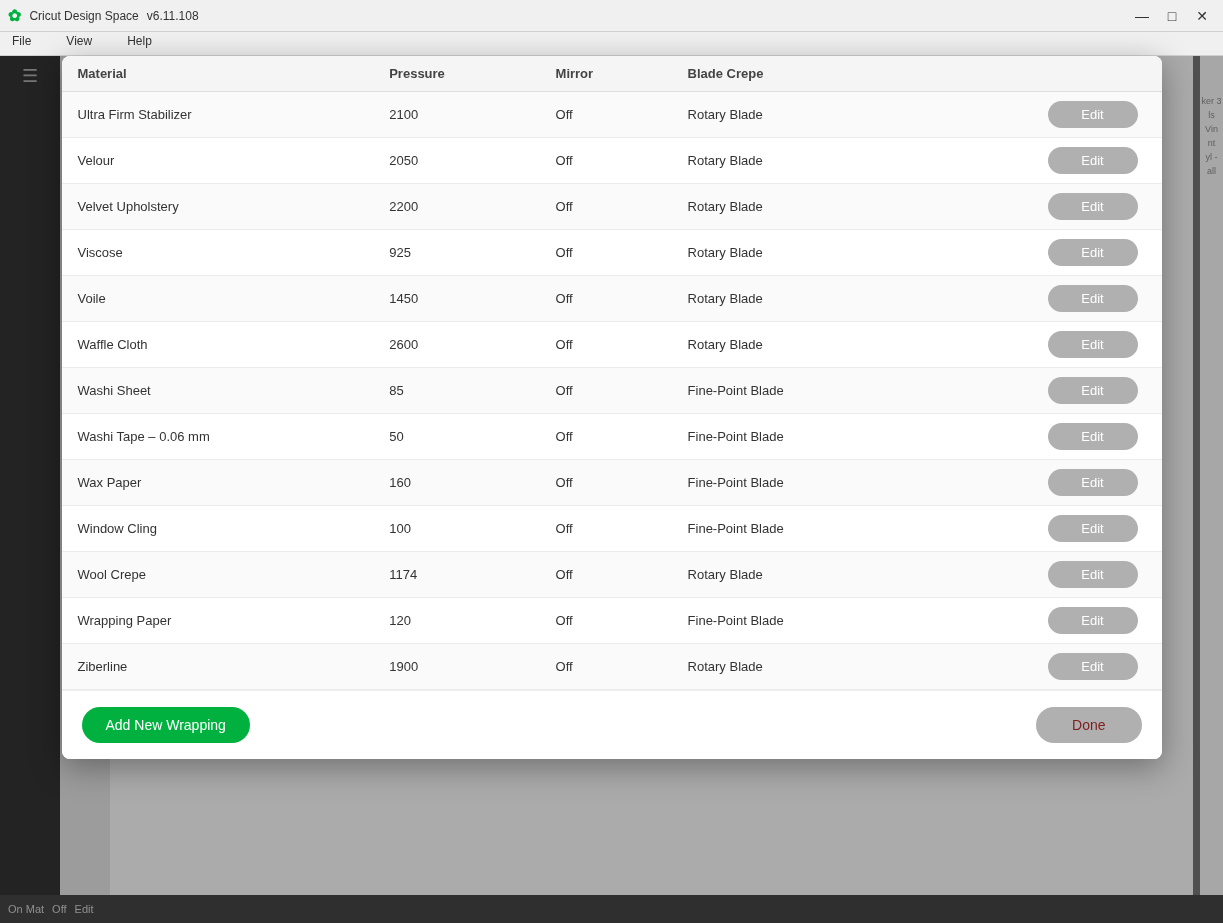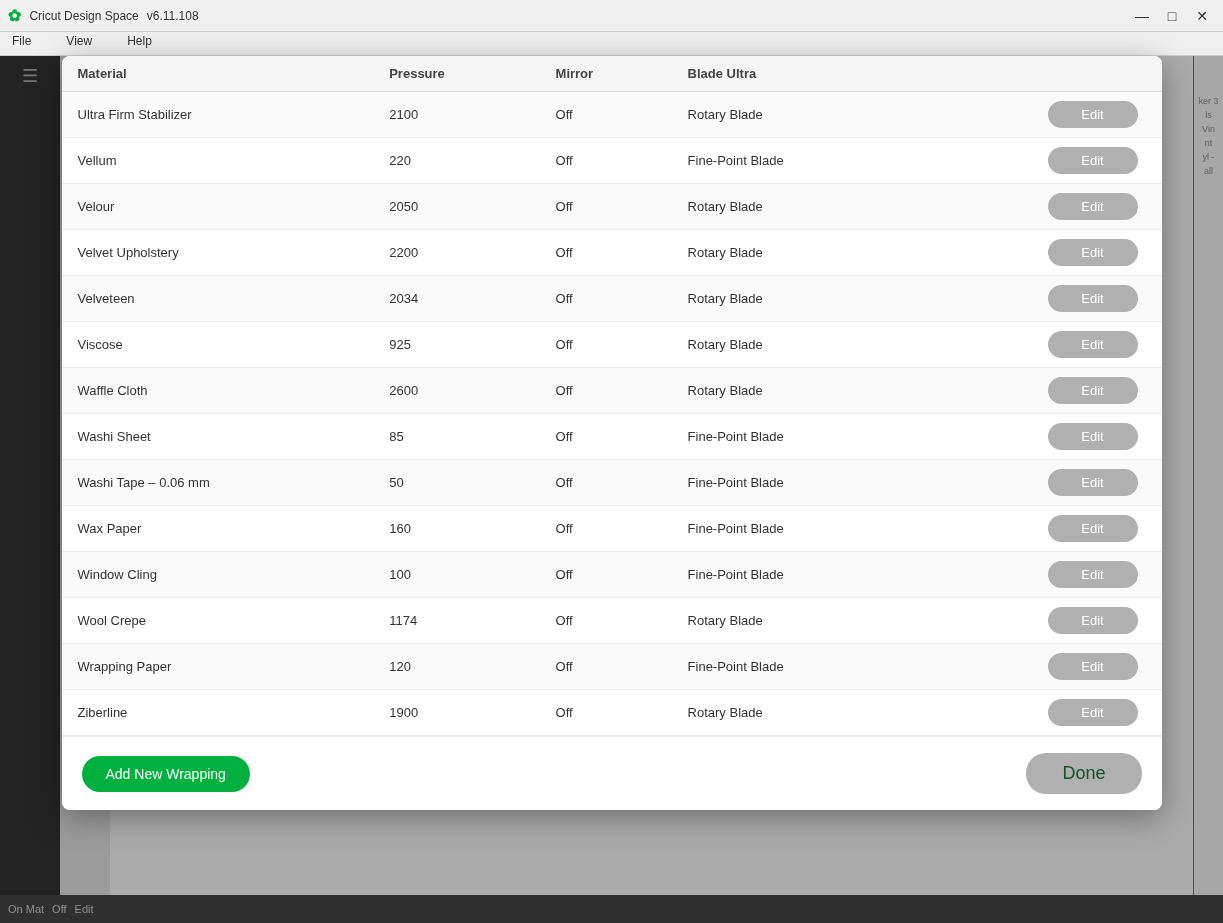--- a/index.html
+++ b/index.html
@@ -335,7 +335,7 @@
               <th>Material</th>
               <th>Pressure</th>
               <th>Mirror</th>
-              <th>Blade Ultra</th>
+              <th>Blade Crepe</th>
               <th></th>
             </tr>
           </thead>

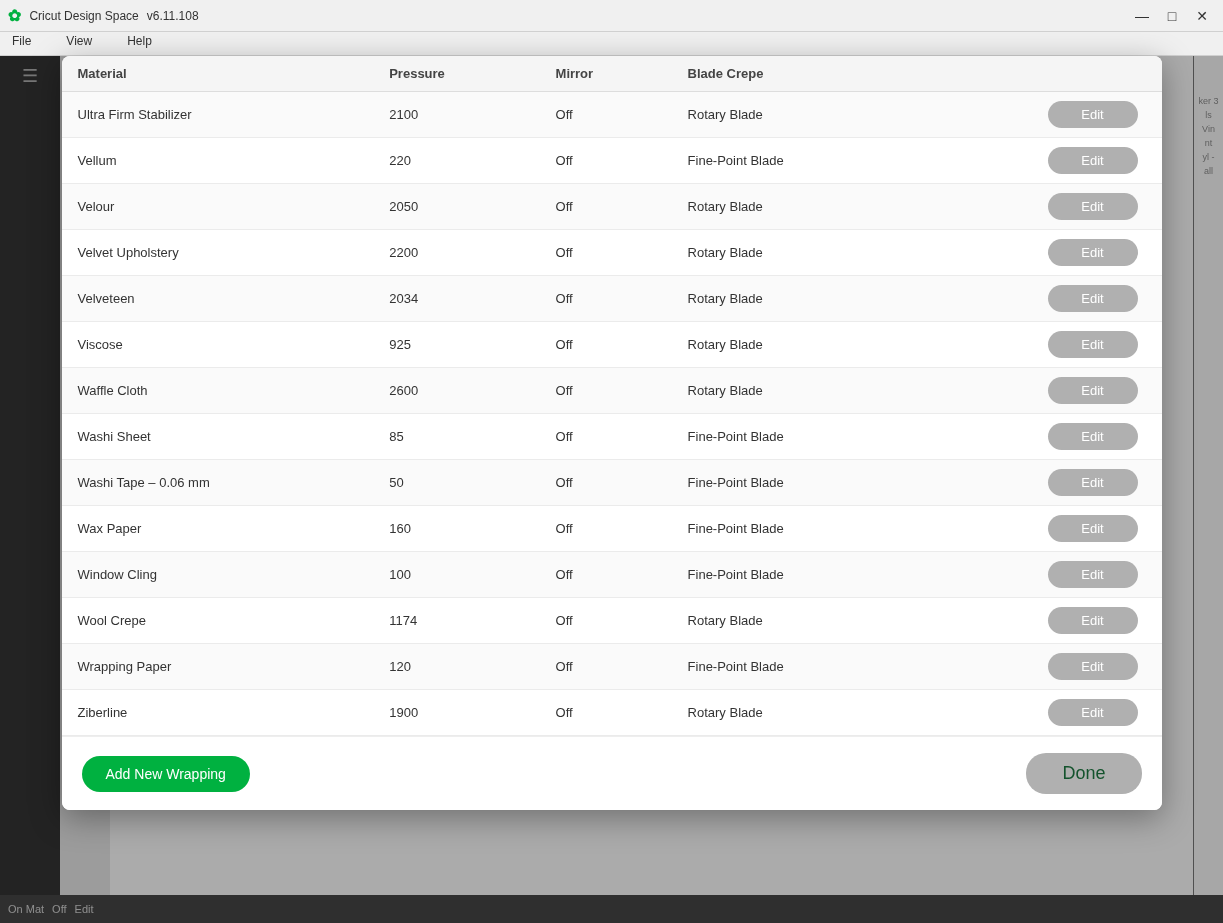--- a/index.html
+++ b/index.html
@@ -262,7 +262,7 @@
       bottom: 0;
       background: #f0f0f0;
       z-index: 1;
-      border-left: 1px solid #737373;
+      border-left: 7px solid #737373;
       font-size: 9px;
       color: #888;
       display: flex;

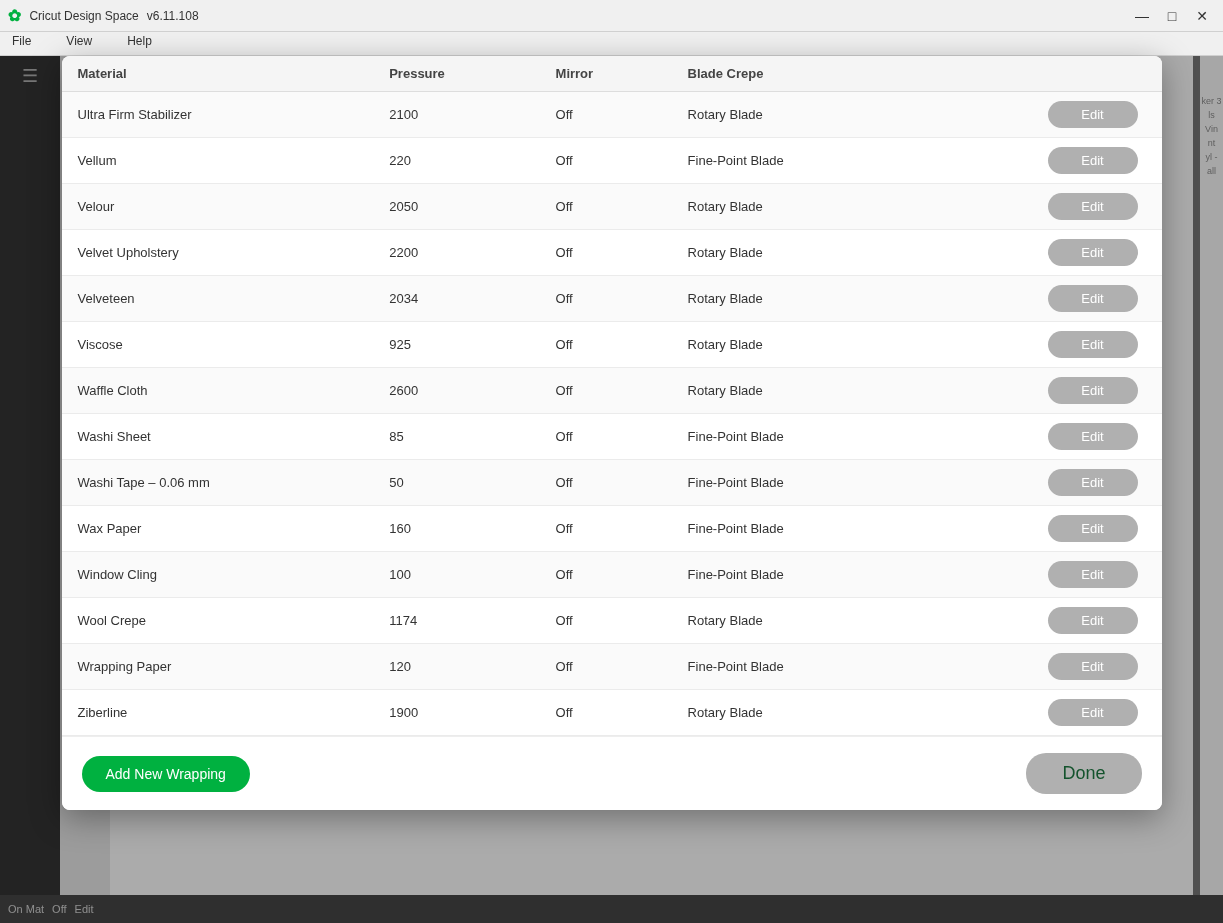--- a/index.html
+++ b/index.html
@@ -348,13 +348,6 @@
                 <td style="text-align: right; padding-right: 24px;"><button class="edit-btn">Edit</button></td>
               </tr>
               <tr>
-                <td>Vellum</td>
-                <td>220</td>
-                <td>Off</td>
-                <td>Fine-Point Blade</td>
-                <td style="text-align: right; padding-right: 24px;"><button class="edit-btn">Edit</button></td>
-              </tr>
-              <tr>
                 <td>Velour</td>
                 <td>2050</td>
                 <td>Off</td>

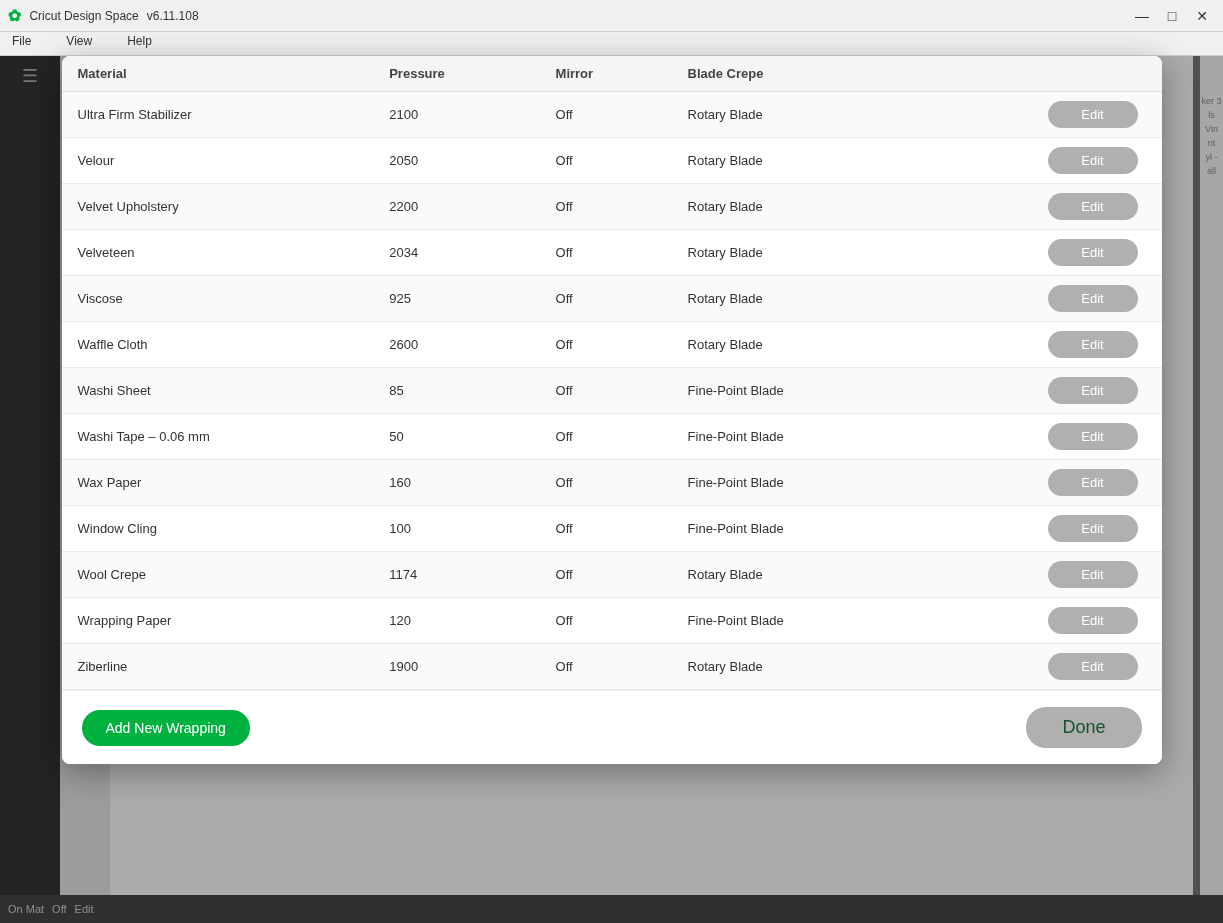--- a/index.html
+++ b/index.html
@@ -362,13 +362,6 @@
                 <td style="text-align: right; padding-right: 24px;"><button class="edit-btn">Edit</button></td>
               </tr>
               <tr>
-                <td>Velveteen</td>
-                <td>2034</td>
-                <td>Off</td>
-                <td>Rotary Blade</td>
-                <td style="text-align: right; padding-right: 24px;"><button class="edit-btn">Edit</button></td>
-              </tr>
-              <tr>
                 <td>Viscose</td>
                 <td>925</td>
                 <td>Off</td>

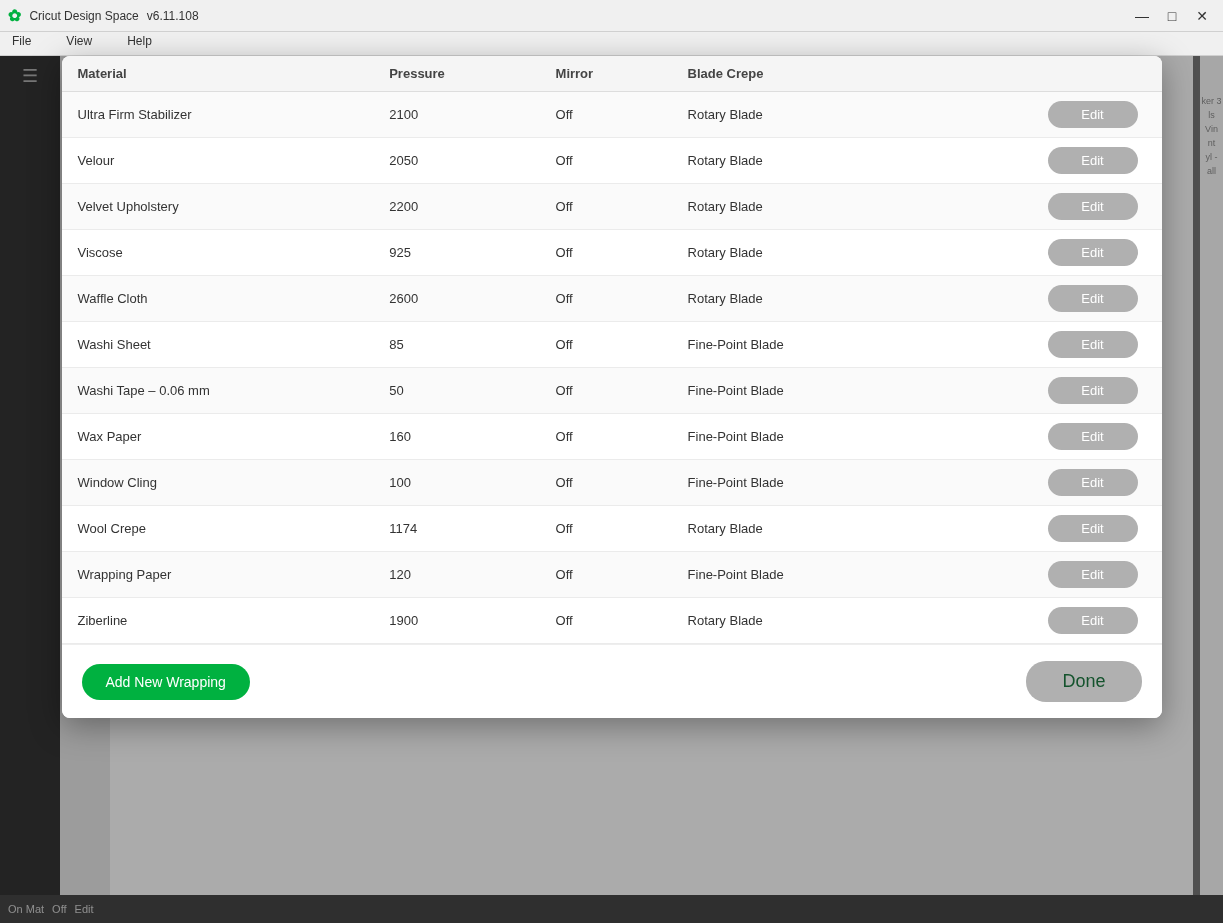--- a/index.html
+++ b/index.html
@@ -369,6 +369,13 @@
                 <td style="text-align: right; padding-right: 24px;"><button class="edit-btn">Edit</button></td>
               </tr>
               <tr>
+                <td>Voile</td>
+                <td>1450</td>
+                <td>Off</td>
+                <td>Rotary Blade</td>
+                <td style="text-align: right; padding-right: 24px;"><button class="edit-btn">Edit</button></td>
+              </tr>
+              <tr>
                 <td>Waffle Cloth</td>
                 <td>2600</td>
                 <td>Off</td>

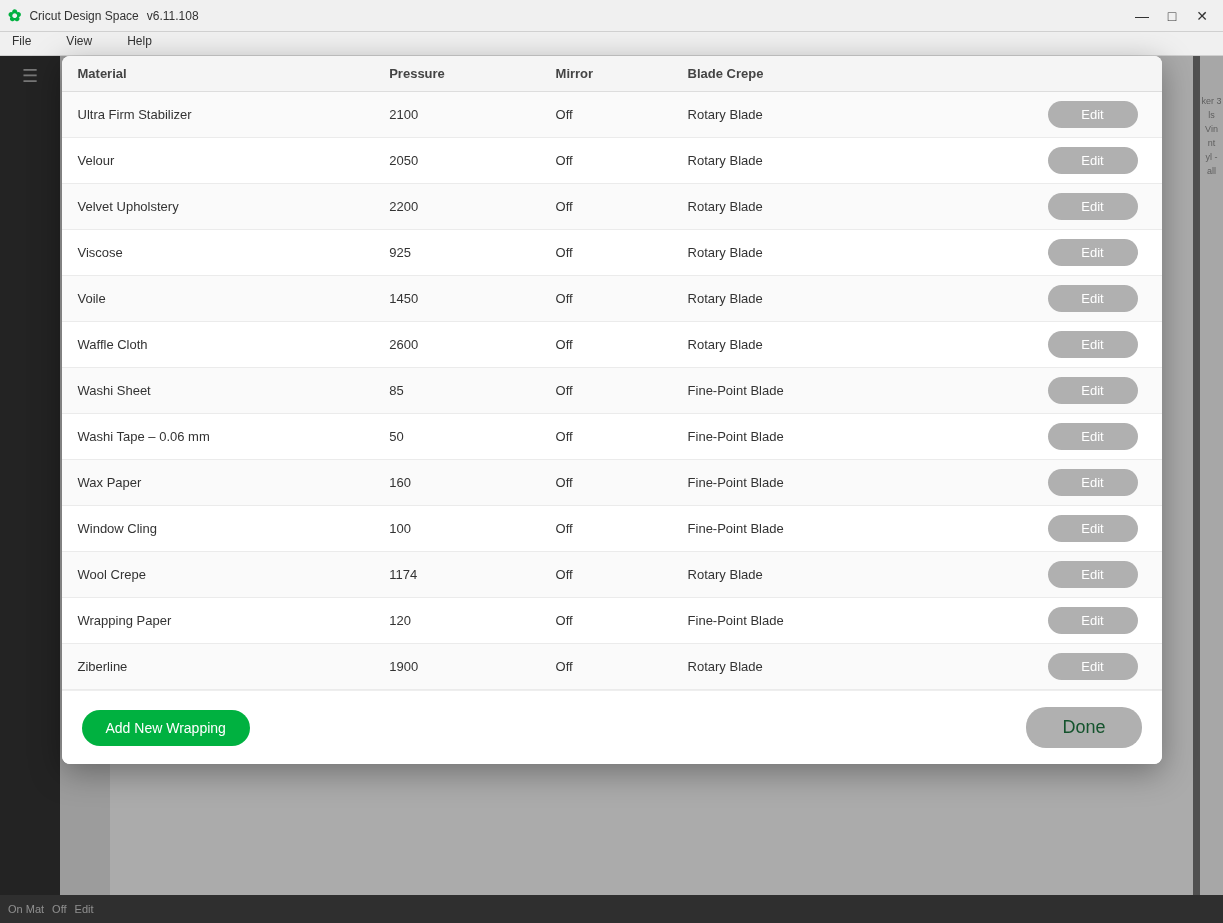--- a/index.html
+++ b/index.html
@@ -244,11 +244,11 @@
 
     .done-btn {
       background: #b0b0b0;
-      color: #14532d;
+      color: #7f1d1d;
       border: none;
       border-radius: 20px;
       padding: 10px 36px;
-      font-size: 18px;
+      font-size: 14px;
       cursor: pointer;
       font-weight: 500;
     }

